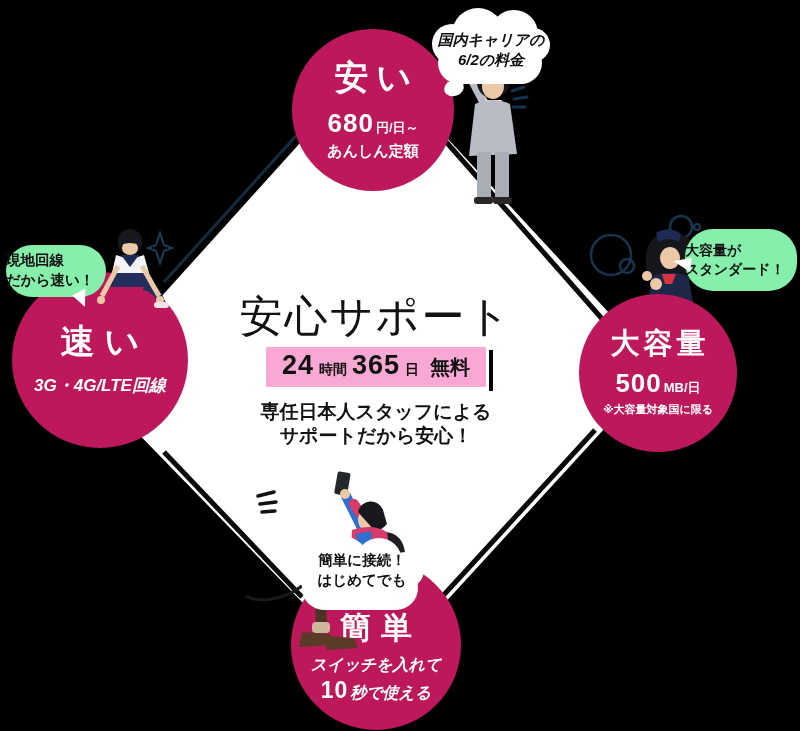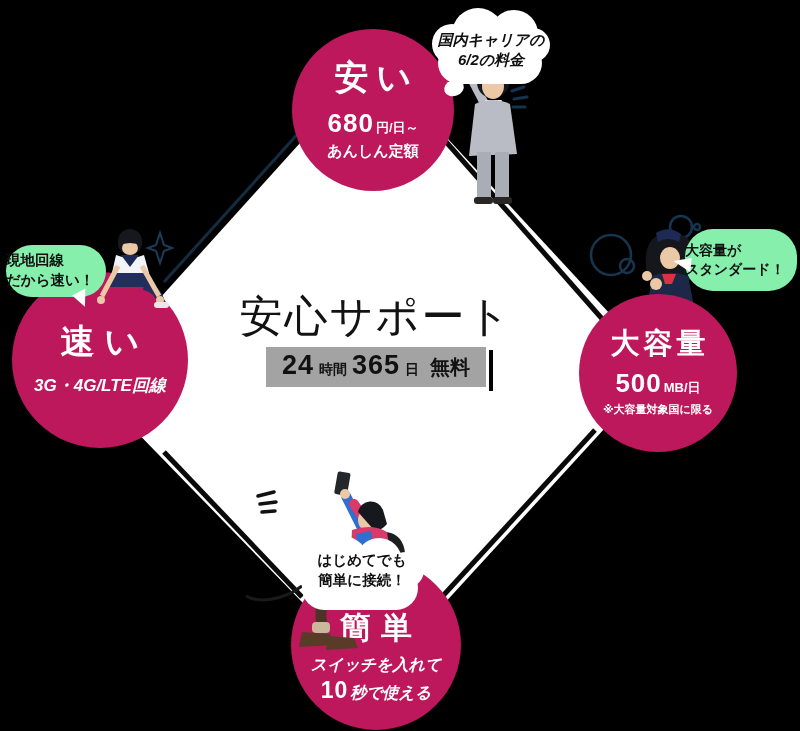--- a/index.html
+++ b/index.html
@@ -55,7 +55,7 @@
   .center-block{position:absolute;left:200px;top:293px;width:352px;text-align:center;z-index:4;color:#121212;}
   .main-title{font-size:43px;font-weight:400;letter-spacing:2px;line-height:1.1;}
   .badge{position:relative;display:inline-flex;align-items:baseline;gap:5px;
-    background:#a3a3a3;margin-top:7px;padding:3px 16px 6px 16px;}
+    background:#f9a8d4;margin-top:7px;padding:3px 16px 6px 16px;}
   .badge .num{font-size:27px;color:#111;}
   .badge .unit{font-size:14px;}
   .badge .free{font-size:20px;font-weight:900;margin-left:6px;}

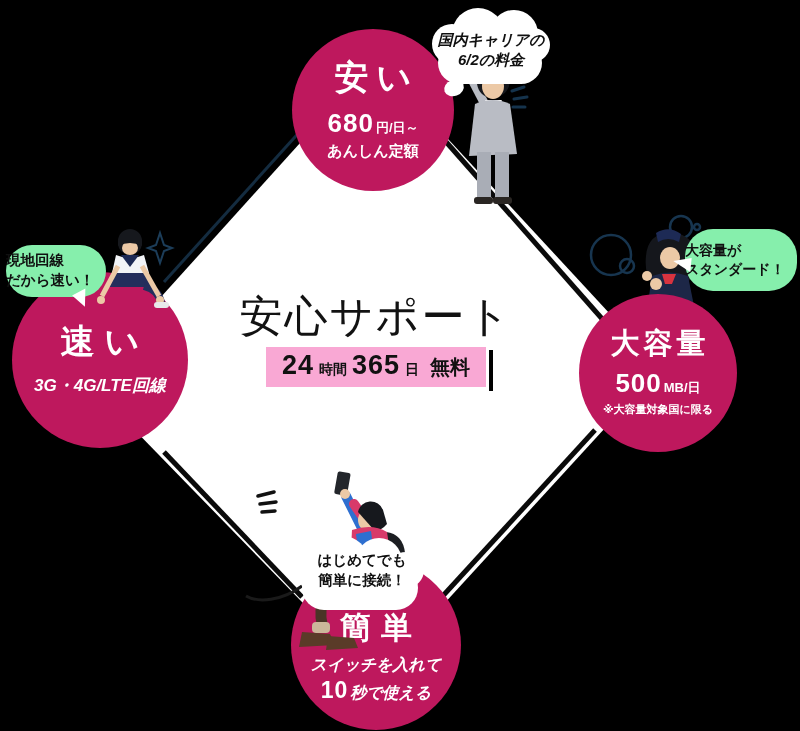--- a/index.html
+++ b/index.html
@@ -227,6 +227,10 @@
       <span class="free">無料</span>
       <div class="badge-bar"></div>
     </div>
+    <div class="center-desc">
+      <span class="line" style="display:block">専任日本人スタッフによる</span>
+      <span class="line" style="display:block">サポートだから安心！</span>
+    </div>
   </div>
 
   <div class="cloud cl-top">

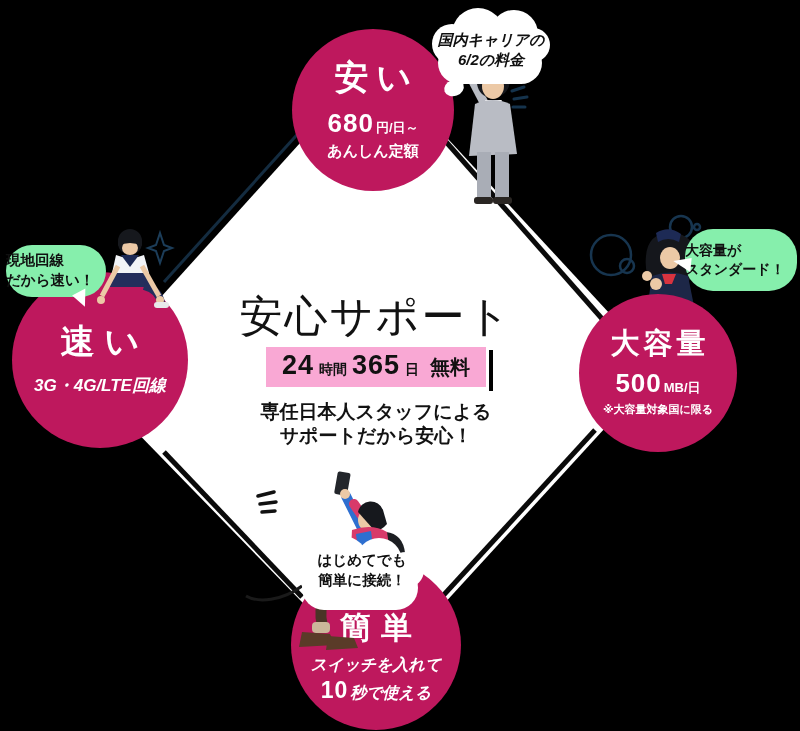--- a/index.html
+++ b/index.html
@@ -265,8 +265,8 @@
     <span class="puff" style="left:92px;top:16px;width:36px;height:36px;"></span>
     <span class="puff" style="left:6px;top:30px;width:116px;height:44px;border-radius:24px;"></span>
     <div class="cloud-text">
+      <span class="line">簡単に接続！</span>
       <span class="line">はじめてでも</span>
-      <span class="line">簡単に接続！</span>
     </div>
   </div>
 

